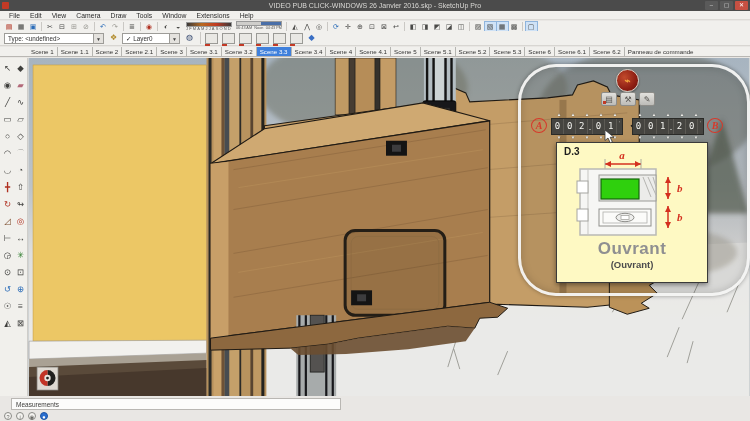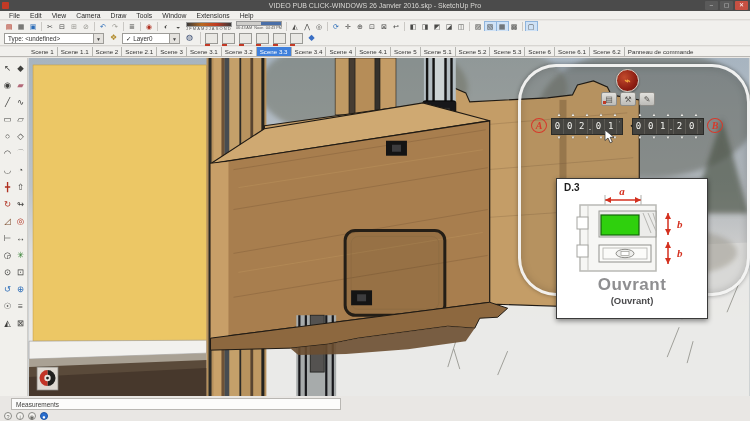--- a/index.html
+++ b/index.html
@@ -73,8 +73,8 @@
   .digits .pr{width:5px;color:#aaa8a2;font-size:6px;line-height:9px;text-align:center;}
   .cursor{position:absolute;left:604px;top:129px;z-index:30;}
   
-  .card{position:absolute;left:556px;top:142px;width:150px;height:139px;background:#ffffff;border:1.5px solid #3a3a3a;
-        box-shadow:0 2px 5px rgba(0,0,0,.45);z-index:20;margin-top:36px;}
+  .card{position:absolute;left:556px;top:142px;width:150px;height:139px;background:#fef9c3;border:1.5px solid #3a3a3a;
+        box-shadow:0 2px 5px rgba(0,0,0,.45);z-index:20;}
   .card .ref{position:absolute;left:7px;top:3px;font-size:10px;font-weight:bold;color:#1d1d1d;}
   .card .ttl{position:absolute;left:0;right:0;top:96px;text-align:center;font-size:17px;font-weight:bold;color:#8f8f91;letter-spacing:0.5px;}
   .card .sub{position:absolute;left:0;right:0;top:116px;text-align:center;font-size:9.5px;font-weight:bold;color:#4a4a4c;}

